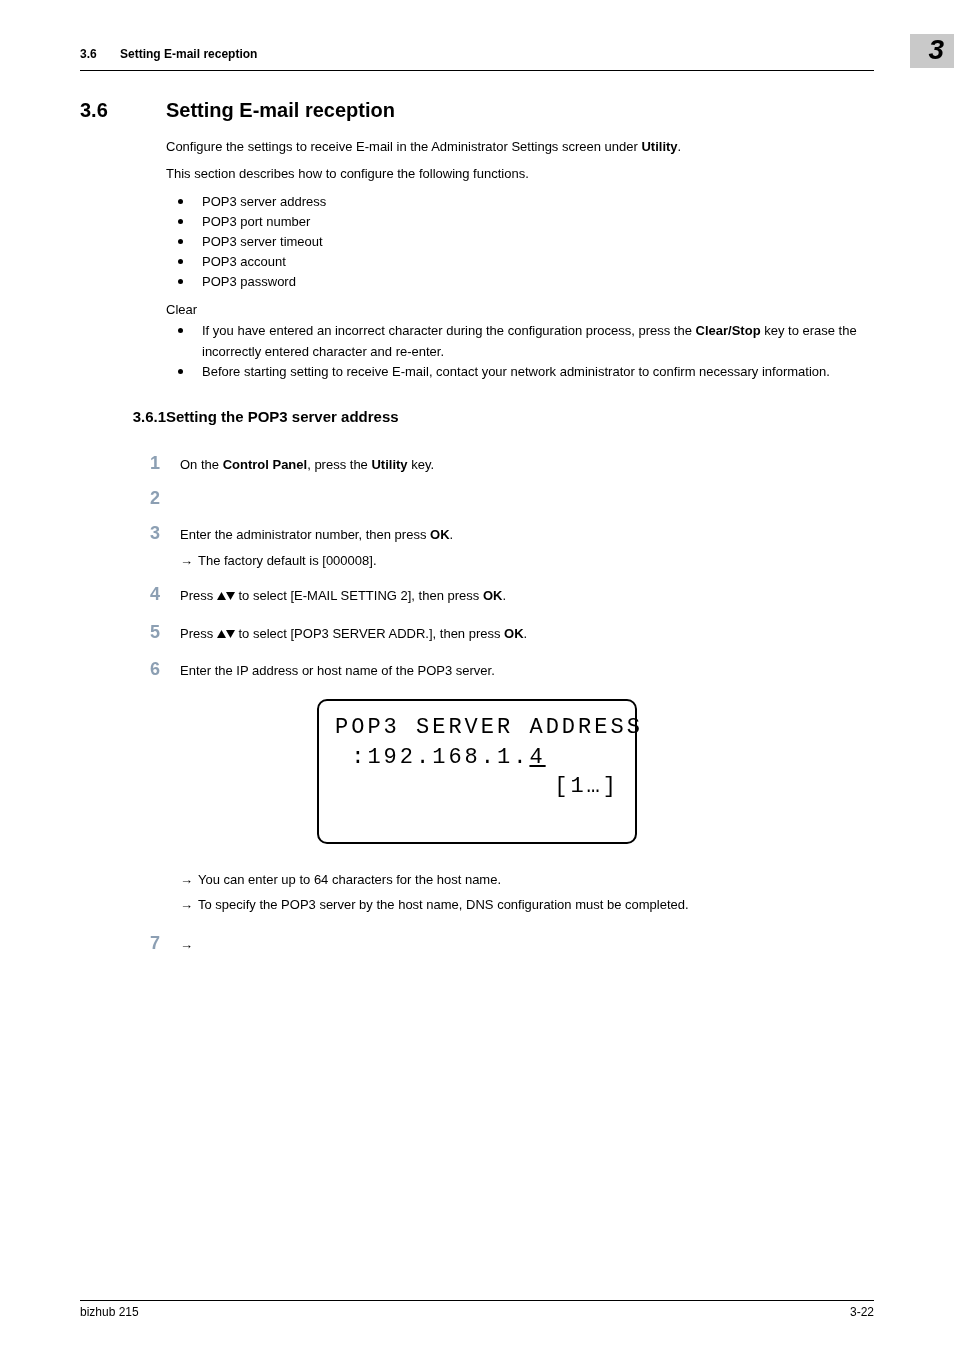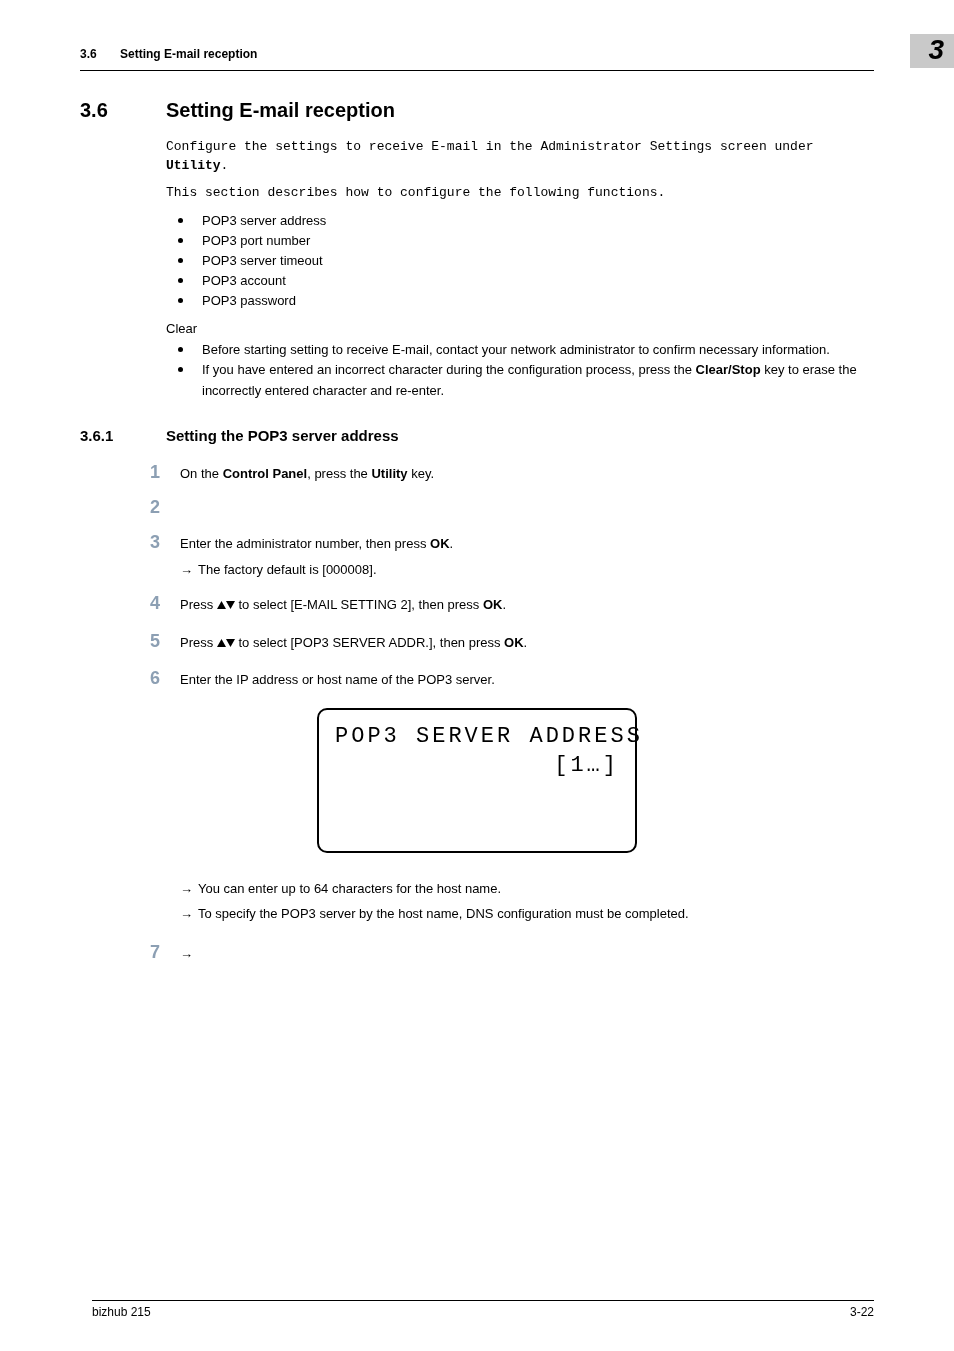--- a/index.html
+++ b/index.html
@@ -60,7 +60,6 @@
       font-size: 13px;
       line-height: 1.45;
       margin-bottom: 8px;
-      font-family: Liberation Mono, monospace;
     }
     .ul {
       list-style: none;

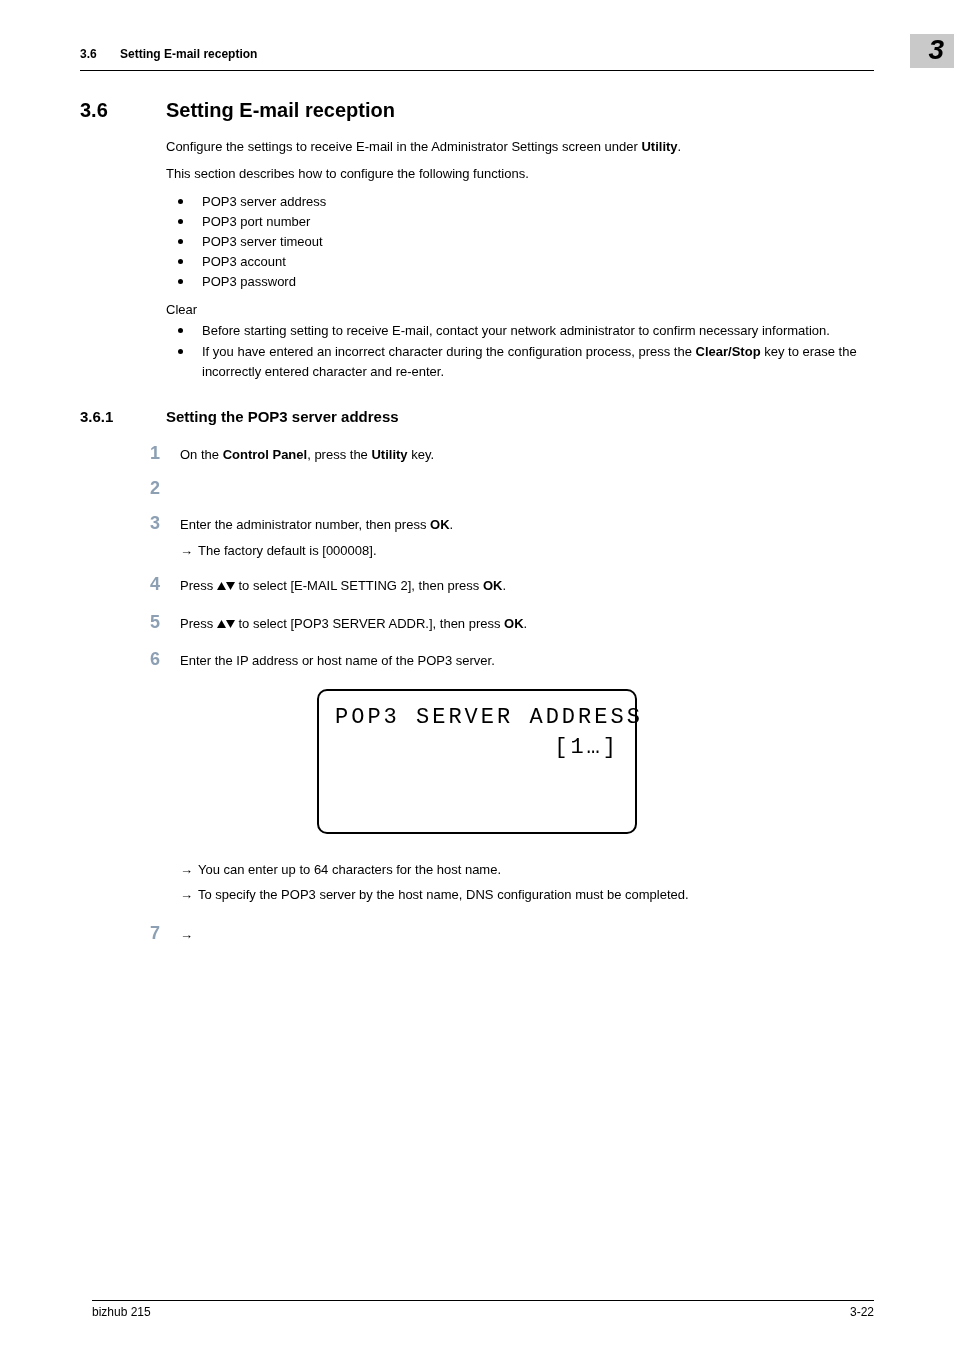--- a/index.html
+++ b/index.html
@@ -196,10 +196,10 @@
 
     <p class="tips-label">Clear</p>
     <ul class="ul">
-      <li>Before starting setting to receive E-mail, contact your network administrator to confirm necessary information.</li>
       <li>
         <span>If you have entered an incorrect character during the configuration process, press the </span><b>Clear/Stop</b><span> key to erase the incorrectly entered character and re-enter.</span>
       </li>
+      <li>Before starting setting to receive E-mail, contact your network administrator to confirm necessary information.</li>
     </ul>
   </div>
 

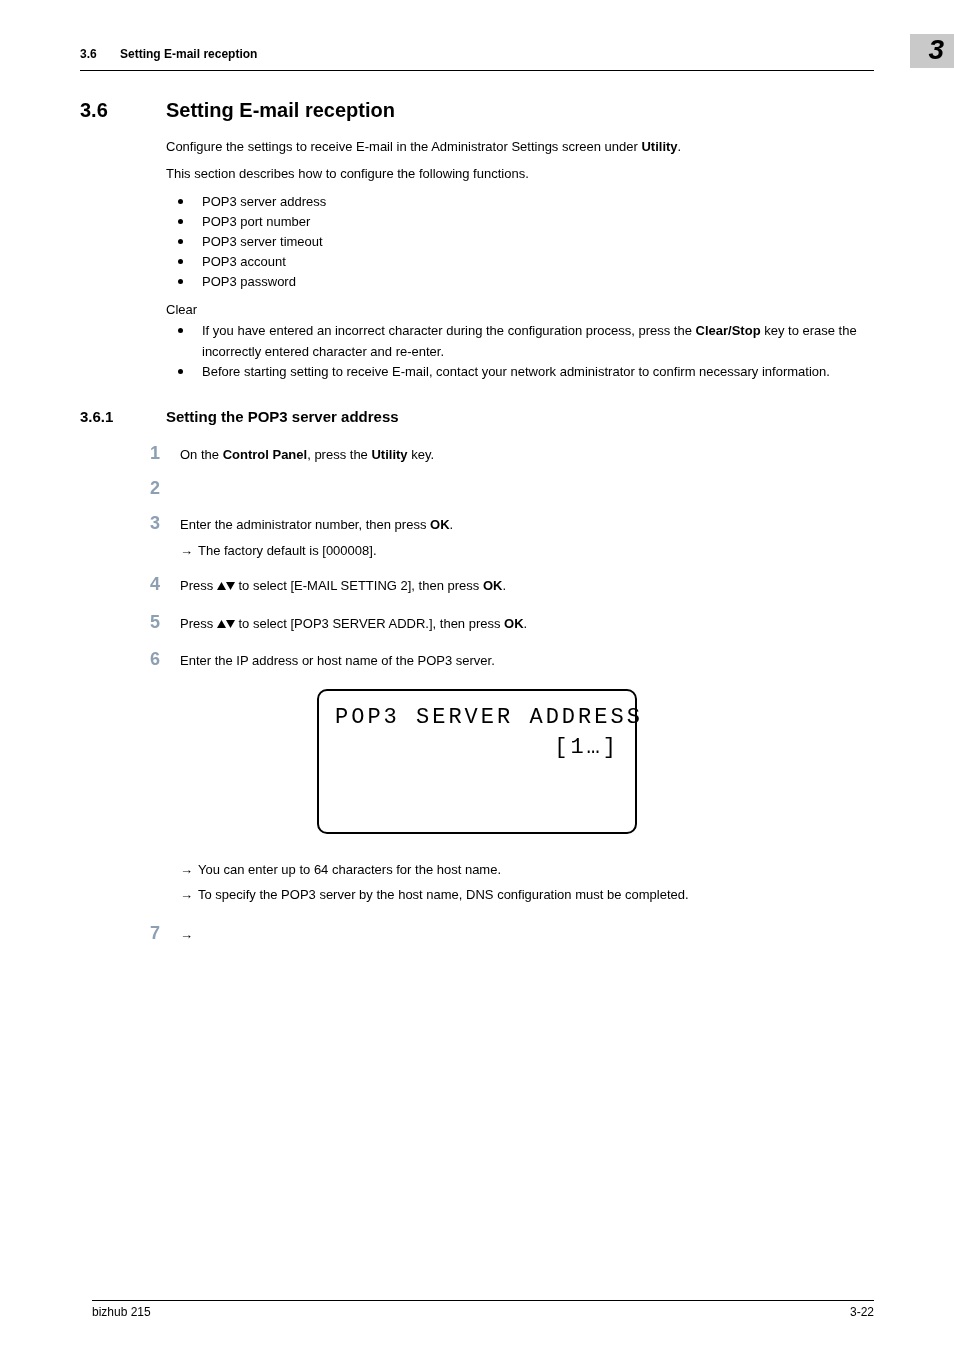--- a/index.html
+++ b/index.html
@@ -89,7 +89,8 @@
       display: flex;
       align-items: baseline;
       margin-top: 26px;
-      margin-bottom: 18px;
+      margin-bottom: 28px;
+      text-align: right;
     }
     .h2-num {
       font-size: 15px;

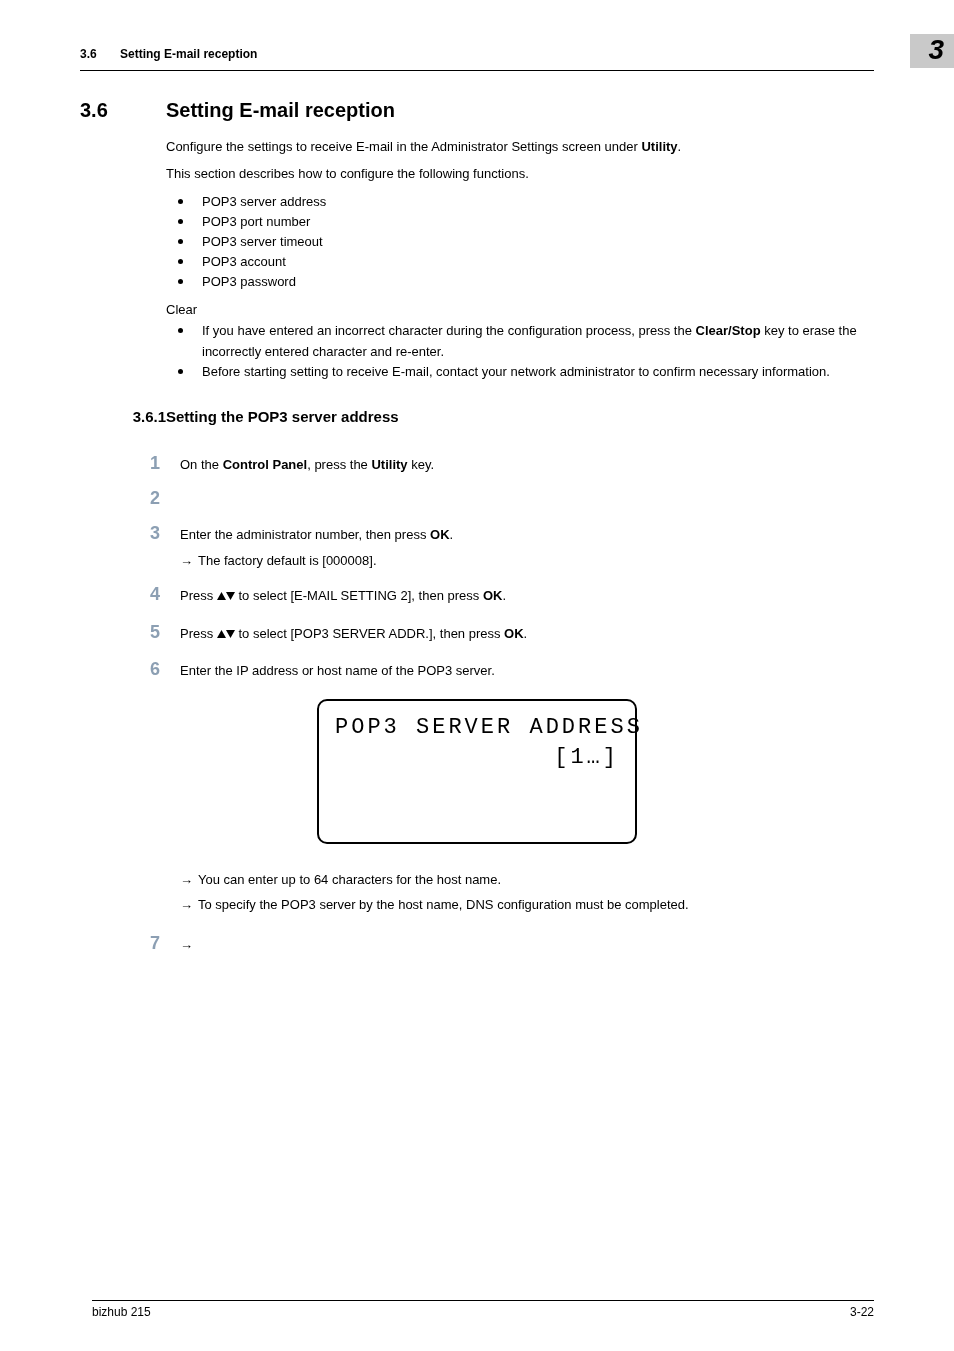--- a/index.html
+++ b/index.html
@@ -262,6 +262,7 @@
 
   <div class="lcd">
     <div class="line1">POP3 SERVER ADDRESS</div>
+    <div class="line2"><span> :192.168.1.</span><span class="cursor">4</span></div>
     <div class="line3">[1…]</div>
   </div>
 

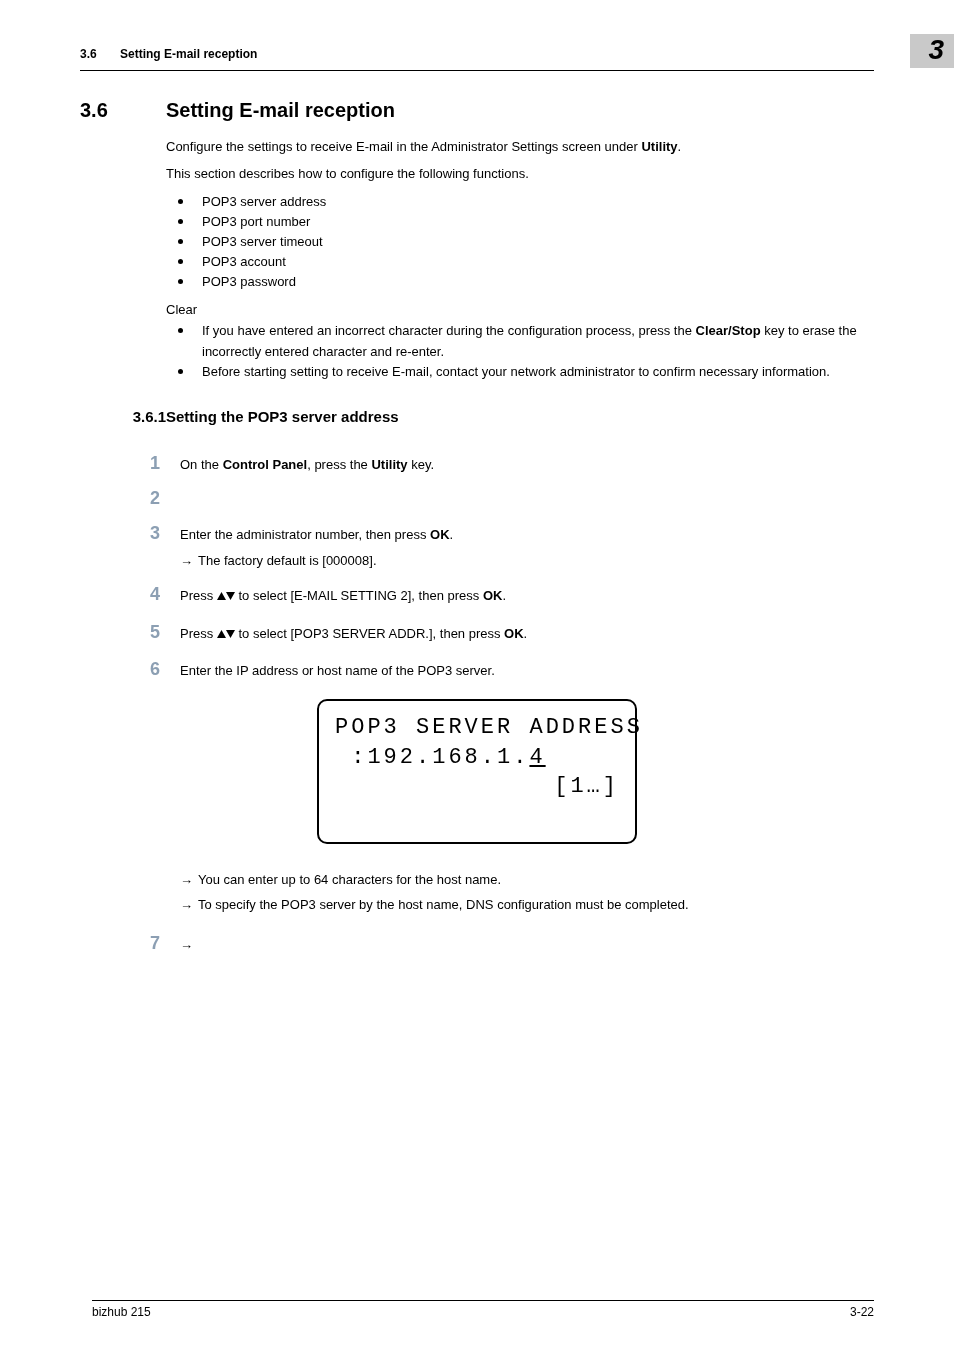--- a/index.html
+++ b/index.html
@@ -160,7 +160,6 @@
       justify-content: space-between;
       font-size: 12px;
       padding-top: 4px;
-      margin-left: 12px;
     }
   </style>
 </head>

